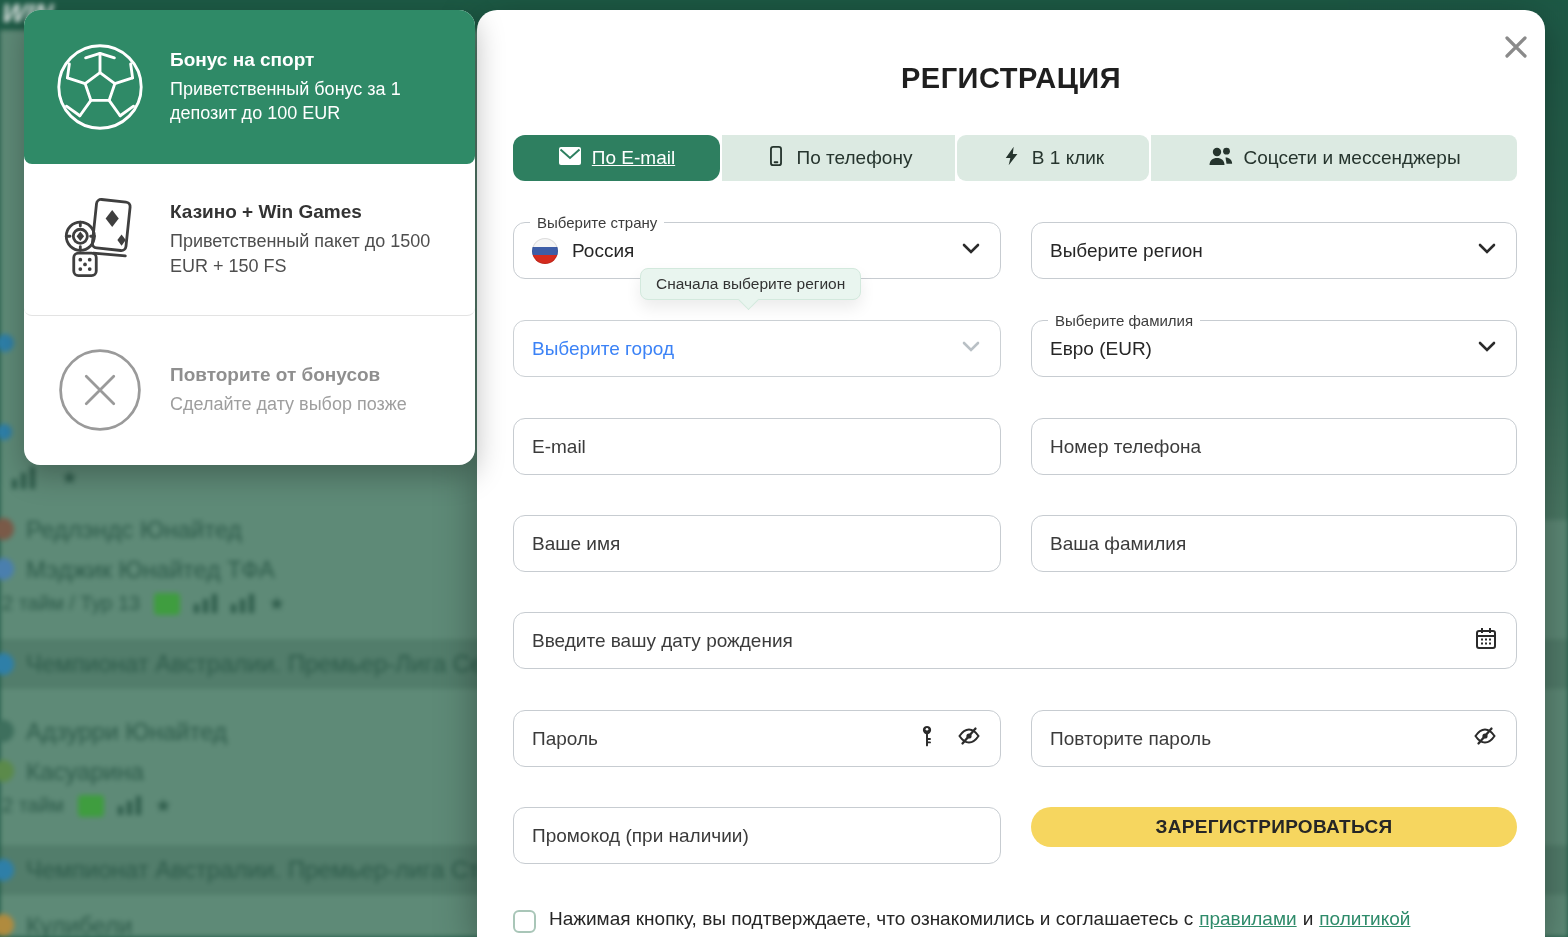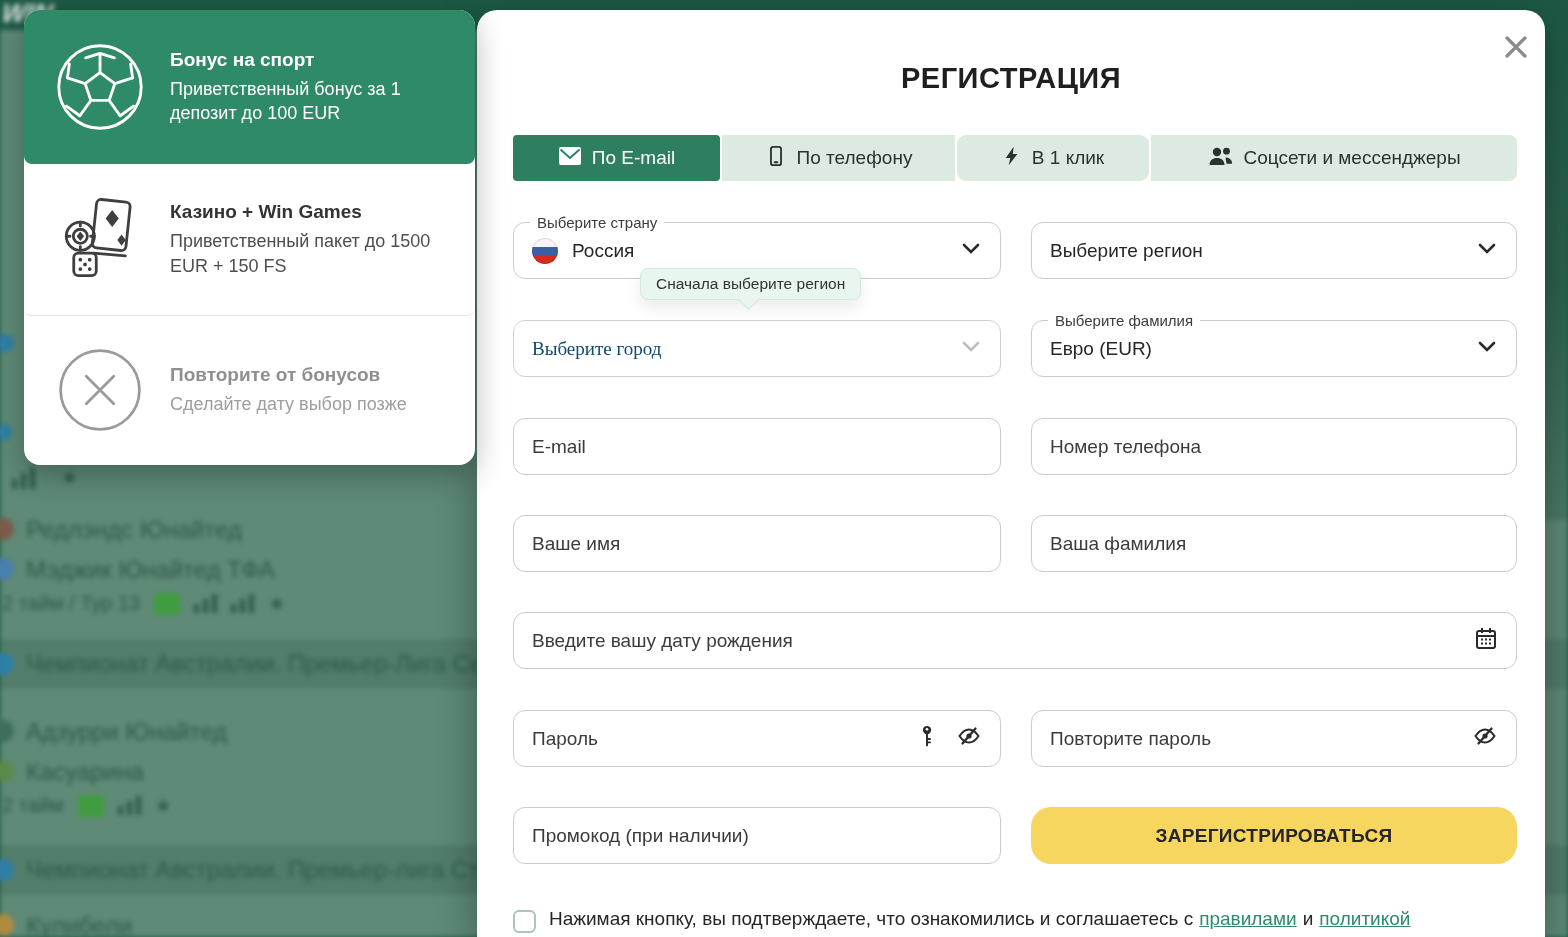--- a/index.html
+++ b/index.html
@@ -43,7 +43,7 @@
 
   .tabs { position:absolute; top:125px; left:36px; width:1004px; height:46px; display:flex; gap:2px; border-radius:8px; }
   .tab { display:flex; align-items:center; justify-content:center; gap:10px; background:#dceae2; color:#26352e; font-size:19px; cursor:pointer; }
-  .tab:first-child { border-radius:4px; }
+  .tab:first-child { border-radius:12px;text-decoration:underline; }
   .tab:nth-child(2) { flex:0 0 233px; }
   .tab:first-child { flex:0 0 207px; }
   .tab:nth-child(3) { flex:0 0 192px;border-radius:9px; }

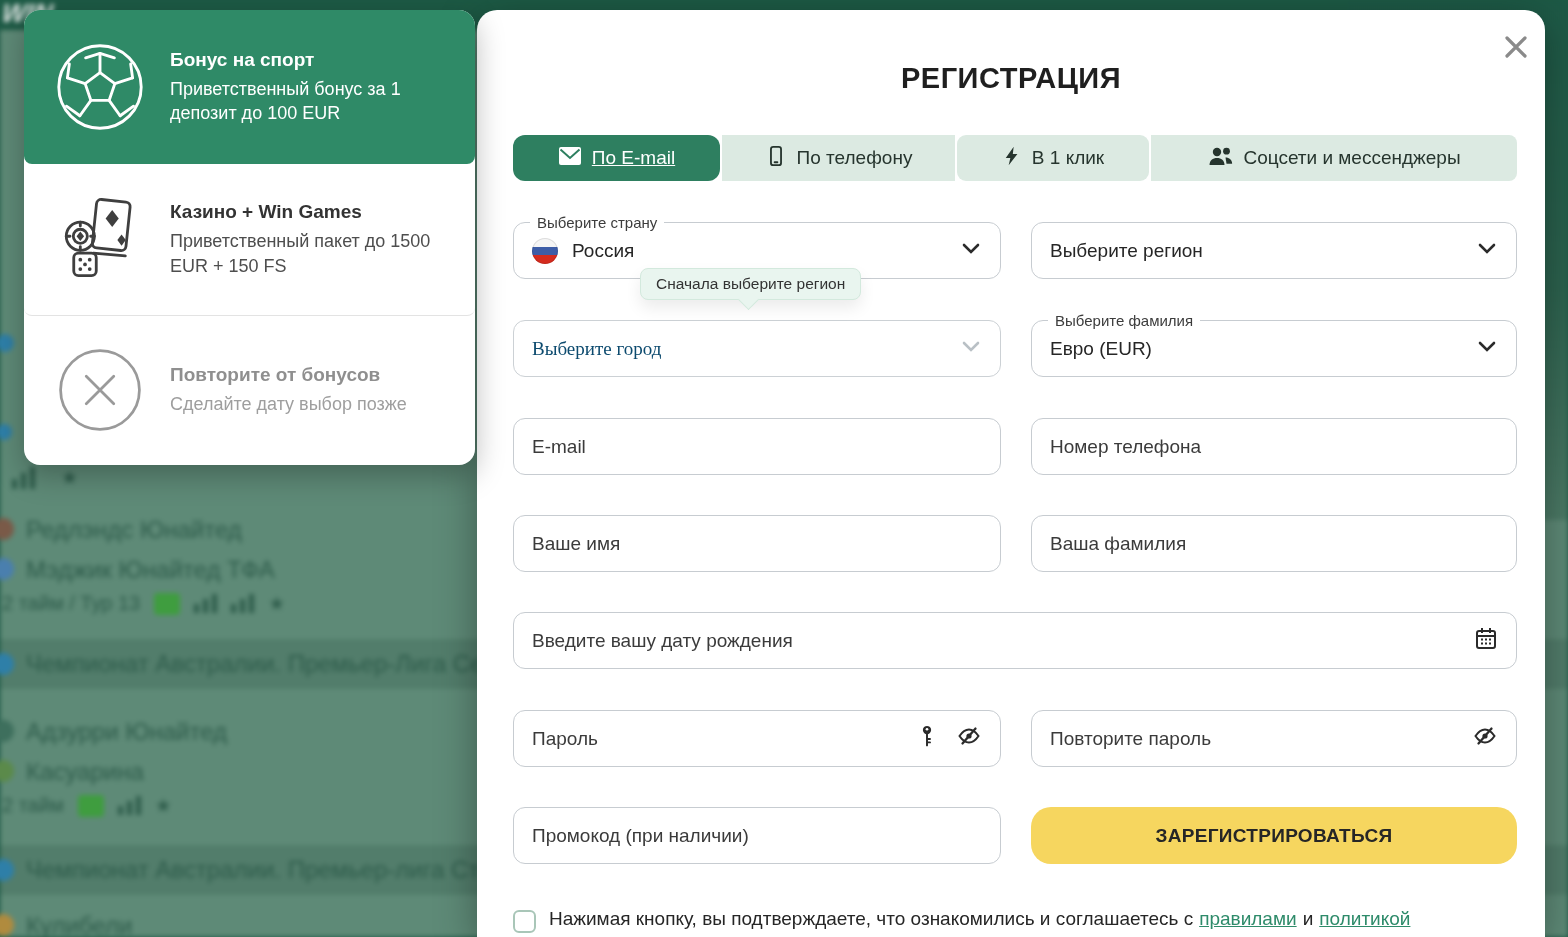--- a/index.html
+++ b/index.html
@@ -55,7 +55,7 @@
   .field input { border:none; outline:none; width:100%; font-size:19px; color:#262626; font-family:inherit; background:transparent; }
   .field input::placeholder { color:#3b3b3b; opacity:1; }
   .field.disabled { border-color:#ccd1d5; cursor:default; }
-  .field.disabled .val { color:#0c4a6e;font-family:Liberation Serif, serif; }
+  .field.disabled .val { color:#3b82f6; }
   .float-label { position:absolute; top:-10px; left:16px; background:#fff; padding:0 7px; font-size:15px; color:#3c3c3c; line-height:1.3; }
   .chev { flex:0 0 22px; margin-left:10px; }
   .flag { width:26px; height:26px; border-radius:50%; margin-right:14px; flex:0 0 26px;

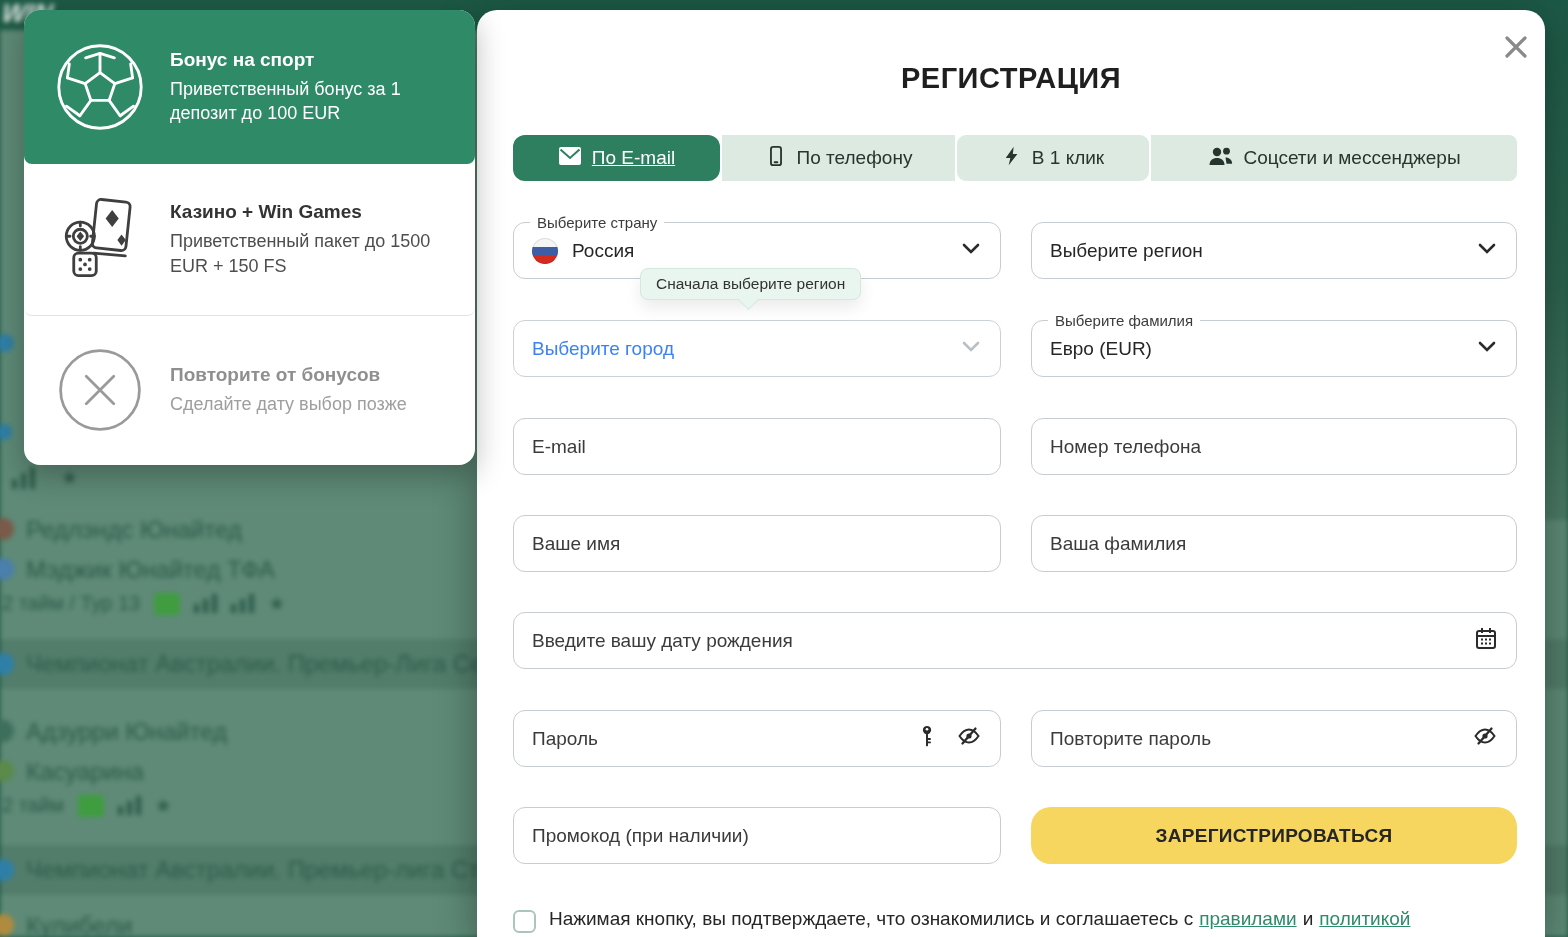--- a/index.html
+++ b/index.html
@@ -72,7 +72,7 @@
   .tooltip { position:absolute; left:163px; top:258px; background:#e9f5ef; border:1px solid #d3e9dd; border-radius:8px; padding:6px 15px; font-size:15.5px; color:#333; box-shadow:0 8px 16px rgba(0,0,0,.08); z-index:12; }
   .tooltip::after { content:""; position:absolute; left:100px; bottom:-8px; width:14px; height:14px; background:#e9f5ef; border-right:1px solid #d3e9dd; border-bottom:1px solid #d3e9dd; transform:rotate(45deg); }
 
-  .submit-btn { position:absolute; top:797px; left:554px; width:486px; height:57px; background:#f6d65f; border:none; border-radius:20px; font-size:19px; font-weight:bold; color:#262626; letter-spacing:.3px; cursor:pointer; font-family:inherit; }
+  .submit-btn { position:absolute; top:797px; left:554px; width:486px; height:40px; background:#f6d65f; border:none; border-radius:20px; font-size:19px; font-weight:bold; color:#262626; letter-spacing:.3px; cursor:pointer; font-family:inherit; }
 
   .agreement { position:absolute; top:898px; left:36px; width:1004px; display:flex; align-items:flex-start; gap:13px; font-size:19px; color:#262626; }
   .checkbox { flex:0 0 23px; width:23px; height:23px; border:2px solid #a9c6b8; border-radius:6px; background:#fff; cursor:pointer; margin-top:2px; }

